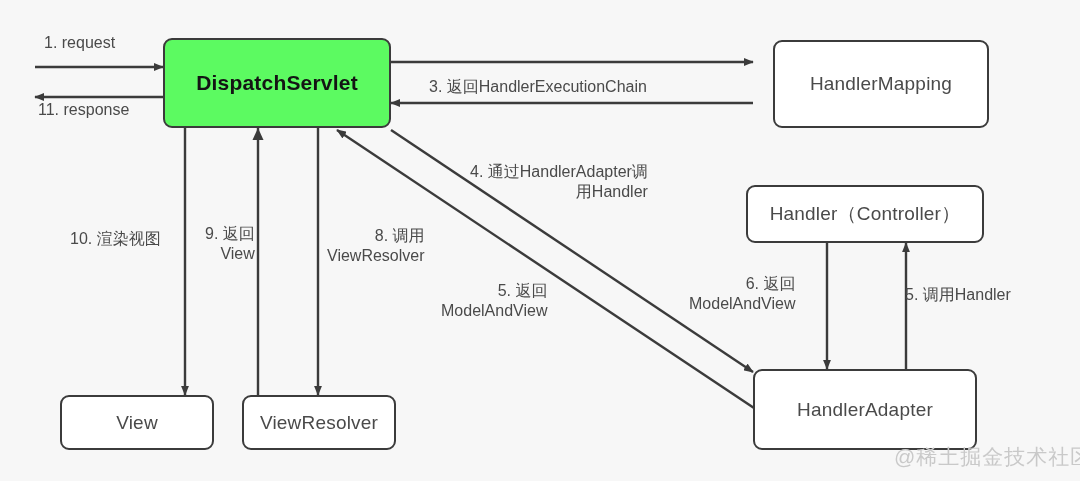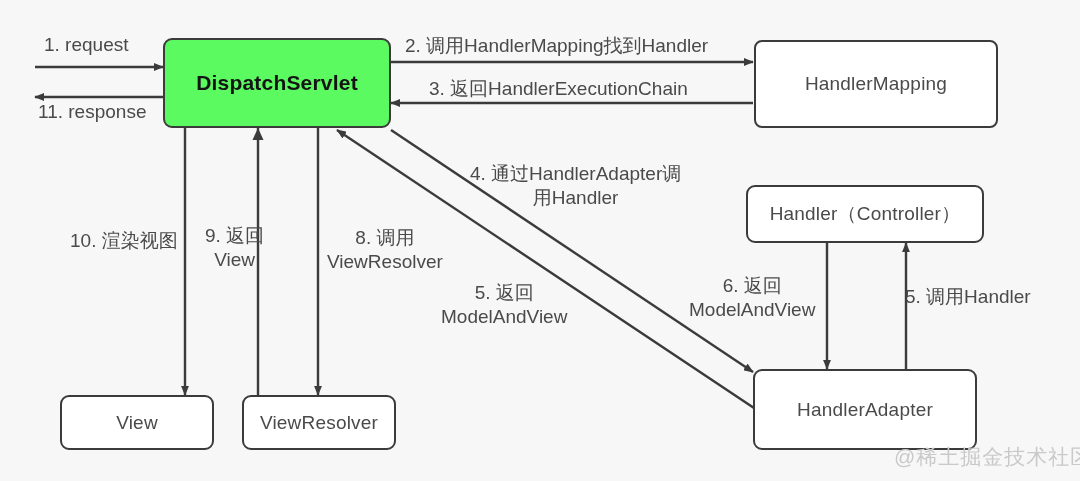--- a/index.html
+++ b/index.html
@@ -45,7 +45,7 @@
   .lbl {
     position: absolute;
     color: #4a4a4a;
-    font-size: 19px;
+    font-size: 16px;
     line-height: 1.28;
     white-space: pre;
     z-index: 4;

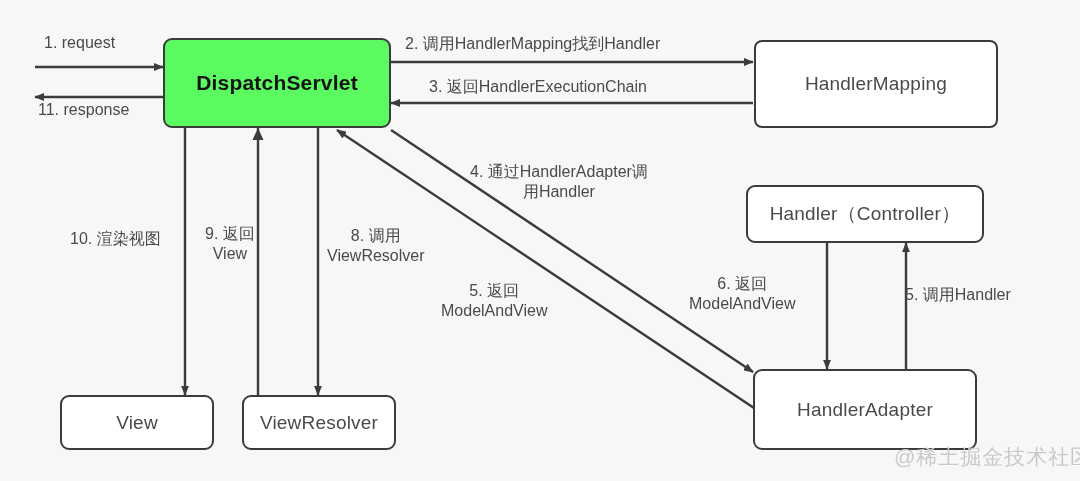--- a/index.html
+++ b/index.html
@@ -125,7 +125,6 @@
 
   <div class="lbl l" style="left:44px;  top:33px;">1. request</div>
   <div class="lbl l" style="left:38px;  top:100px;">11. response</div>
-  <div class="lbl l" style="left:405px; top:34px;">2. 调用HandlerMapping找到Handler</div>
   <div class="lbl l" style="left:429px; top:77px;">3. 返回HandlerExecutionChain</div>
   <div class="lbl c" style="left:470px; top:162px;">4. 通过HandlerAdapter调
 用Handler</div>

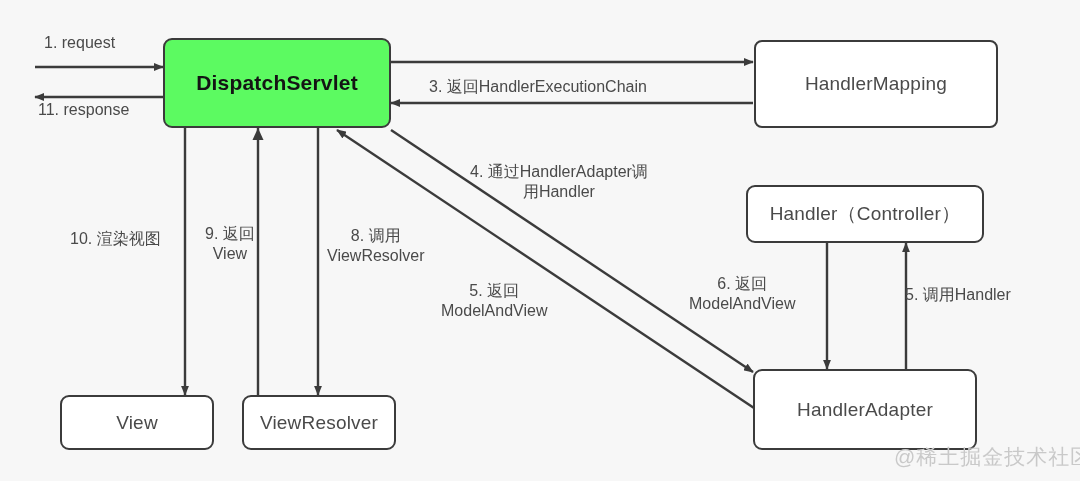--- a/index.html
+++ b/index.html
@@ -103,7 +103,7 @@
     <span>DispatchServlet</span>
   </div>
 
-  <div class="node" style="left:754px; top:40px; width:244px; height:88px;border-radius:8px;">
+  <div class="node" style="left:773px; top:40px; width:216px; height:88px;">
     <span>HandlerMapping</span>
   </div>
 

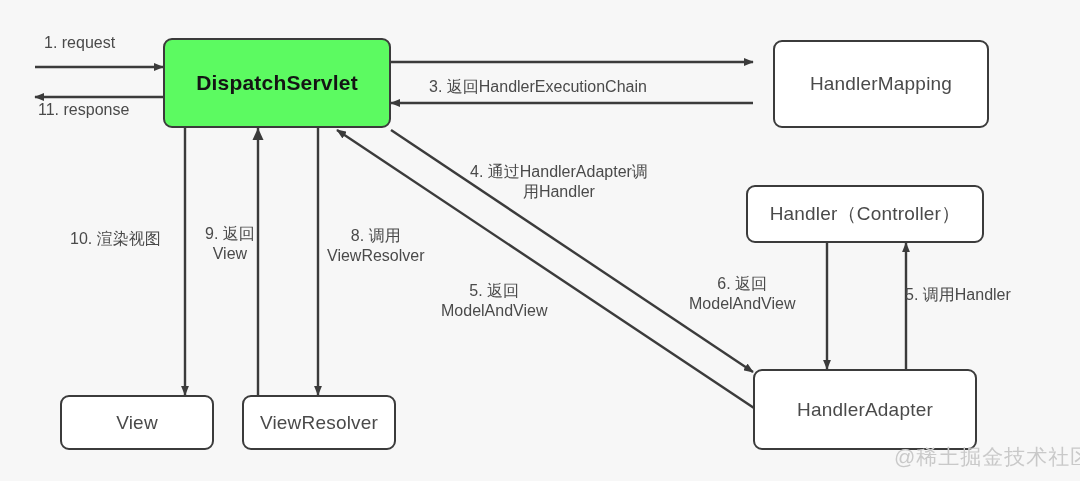--- a/index.html
+++ b/index.html
@@ -50,7 +50,7 @@
     white-space: pre;
     z-index: 4;
   }
-  .lbl.c { text-align: center; }
+  .lbl.c { text-align: right; }
   .lbl.l { text-align: left; }
   .watermark {
     position: absolute;

